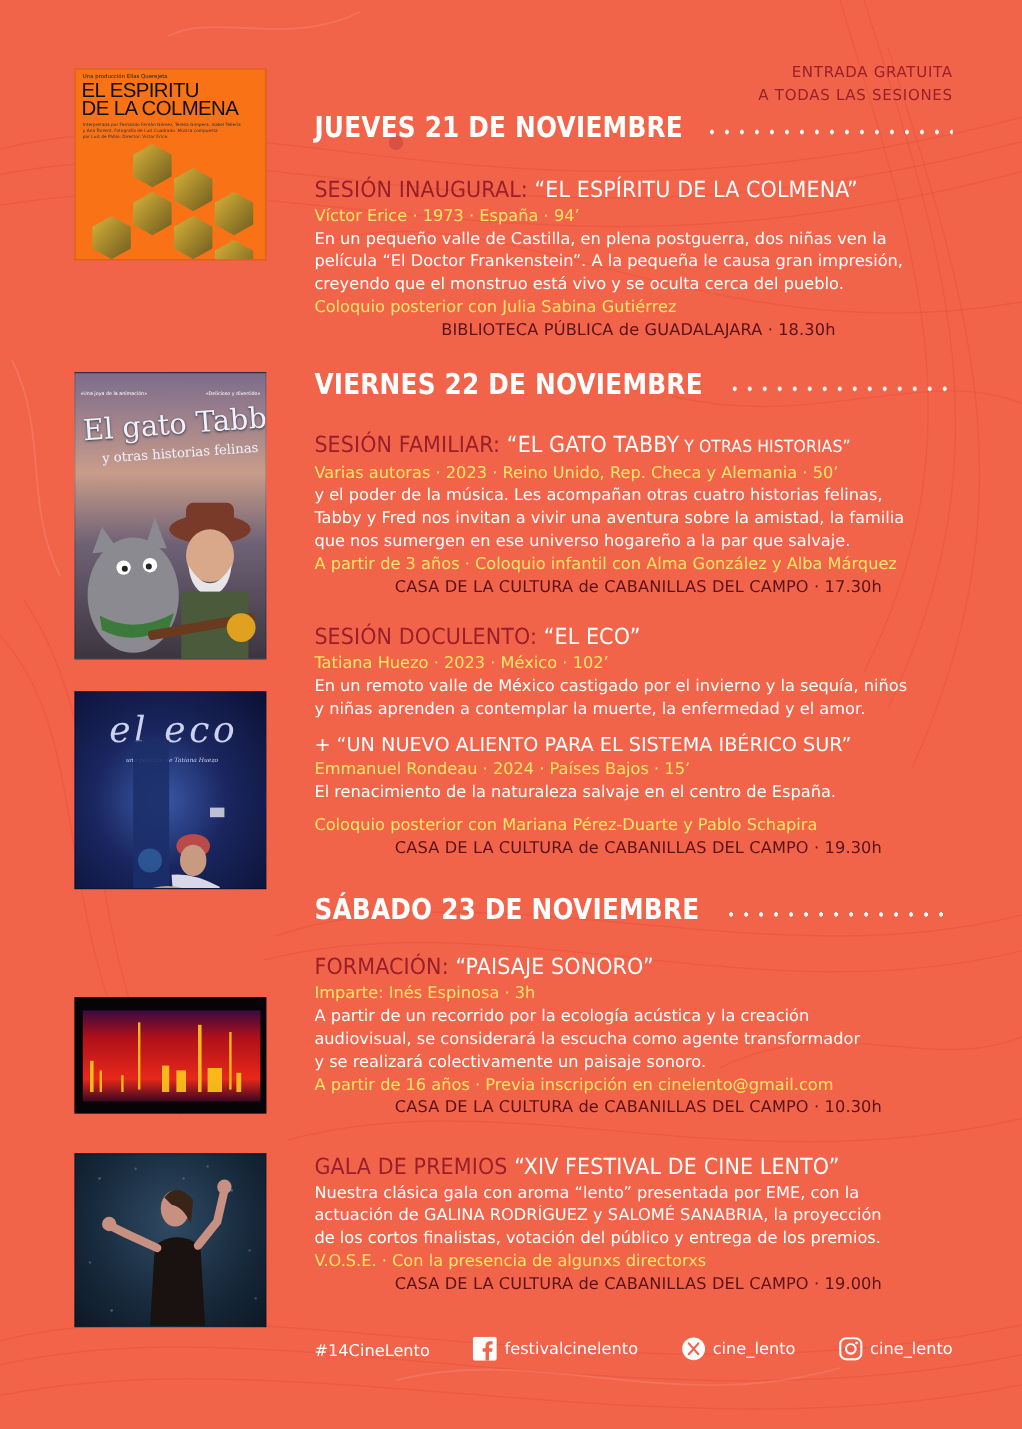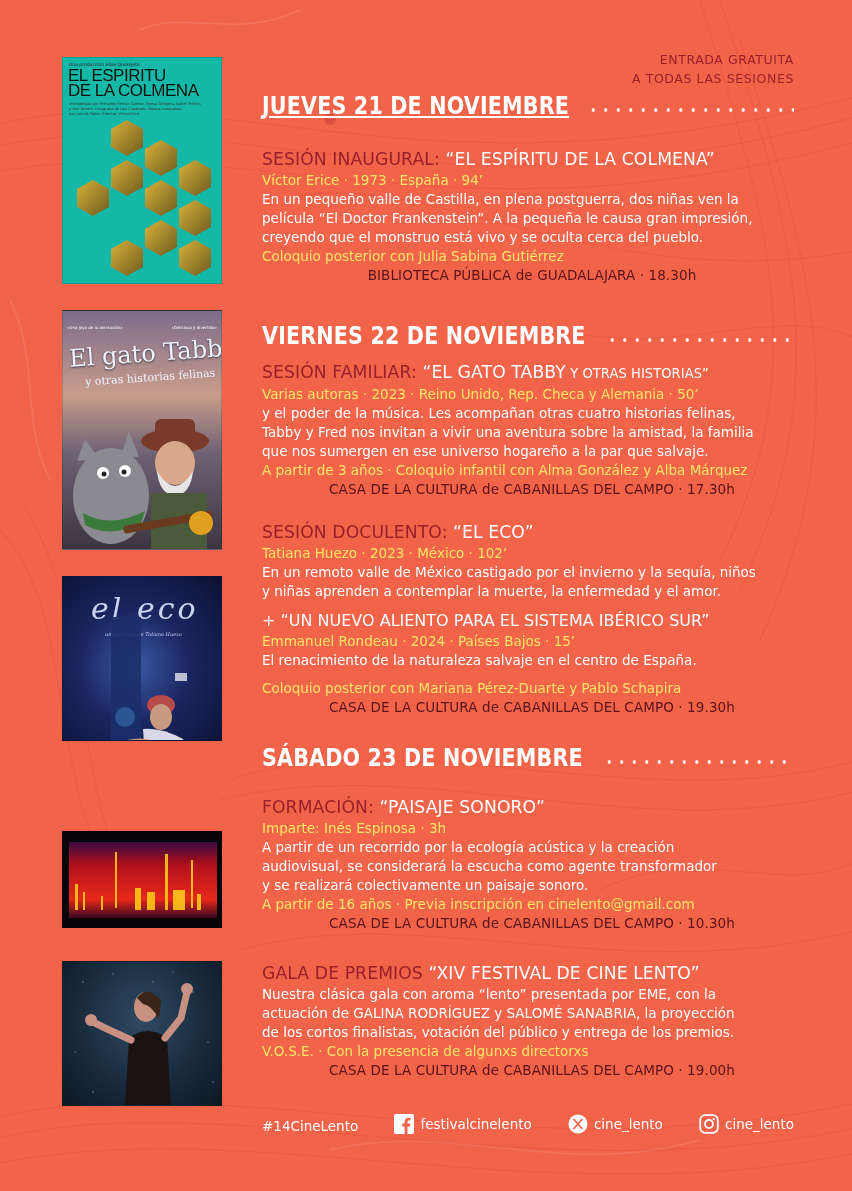--- a/index.html
+++ b/index.html
@@ -24,7 +24,7 @@
     position: absolute; left: 62px; width: 160px; overflow: hidden;
     border: 1px solid rgba(0,0,0,0.15);
   }
-  #poster-colmena { top: 57px; height: 227px; background: #14b8a6; }
+  #poster-colmena { top: 57px; height: 160px; background: #f97316; }
   #poster-tabby { top: 310px; height: 240px; background: linear-gradient(180deg,#7c6c8c 0%,#c89c8a 35%,#6e6175 60%,#3c3540 100%); }
   #poster-eco { top: 576px; height: 165px; background: radial-gradient(ellipse at 45% 55%,#3b5aa8 0%,#1a2660 45%,#0b1033 100%); }
   #photo-spectrogram { top: 831px; height: 97px; background: #060406; }

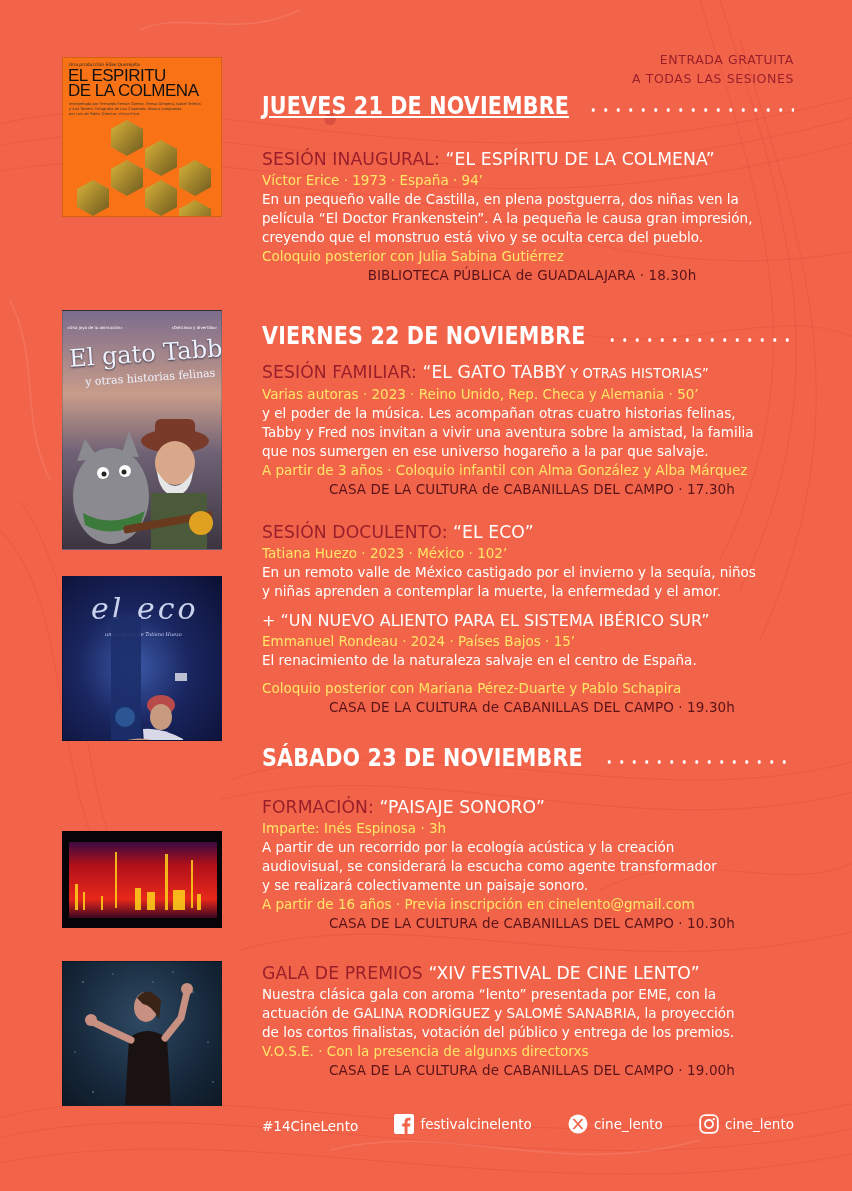--- a/index.html
+++ b/index.html
@@ -228,7 +228,7 @@
   </svg>
 </div>
 
-<div class="day-heading" style="top:92px;text-decoration:underline;">
+<div class="day-heading" style="top:92px;">
   <span class="day-title">JUEVES 21 DE NOVIEMBRE</span>
   <span class="day-dots"></span>
 </div>

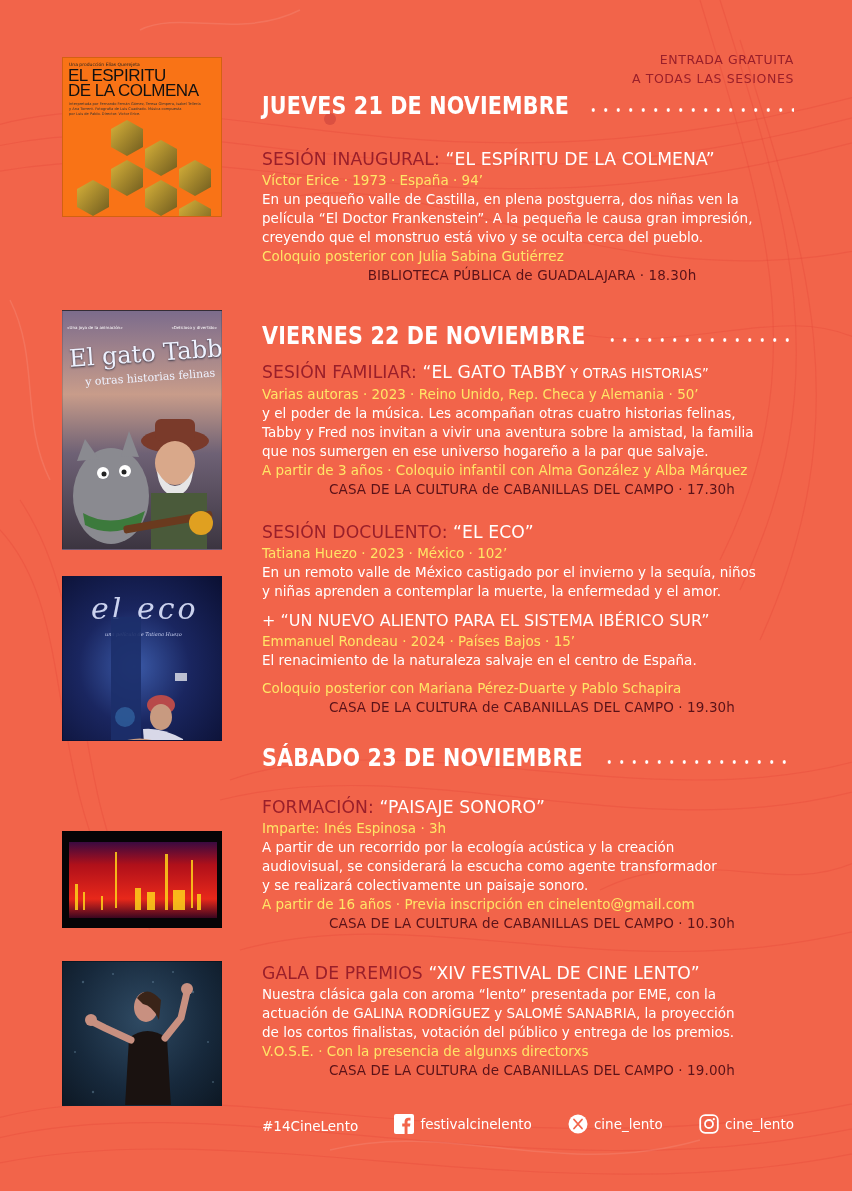--- a/index.html
+++ b/index.html
@@ -248,7 +248,7 @@
   <div class="venue">BIBLIOTECA PÚBLICA de GUADALAJARA · 18.30h</div>
 </div>
 
-<div class="day-heading" style="top:306px;margin-top:16px;">
+<div class="day-heading" style="top:306px;">
   <span class="day-title">VIERNES 22 DE NOVIEMBRE</span>
   <span class="day-dots"></span>
 </div>

